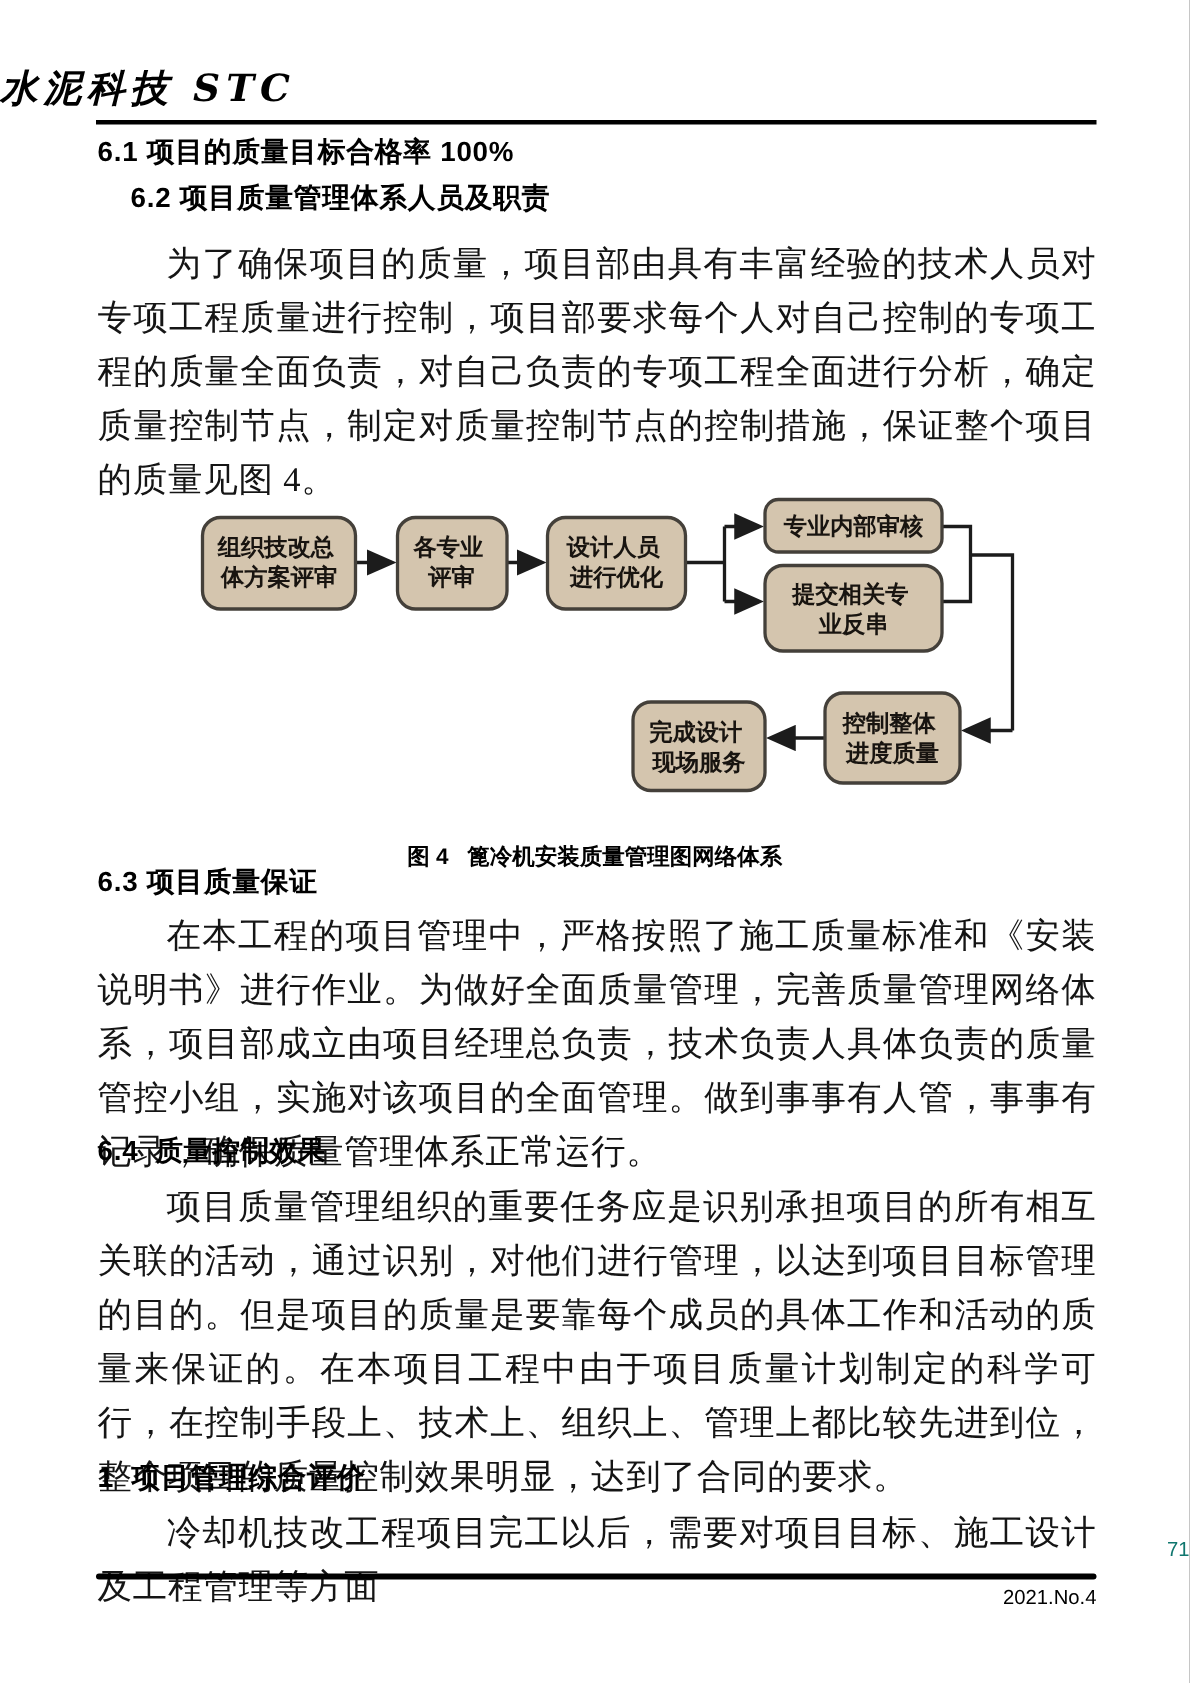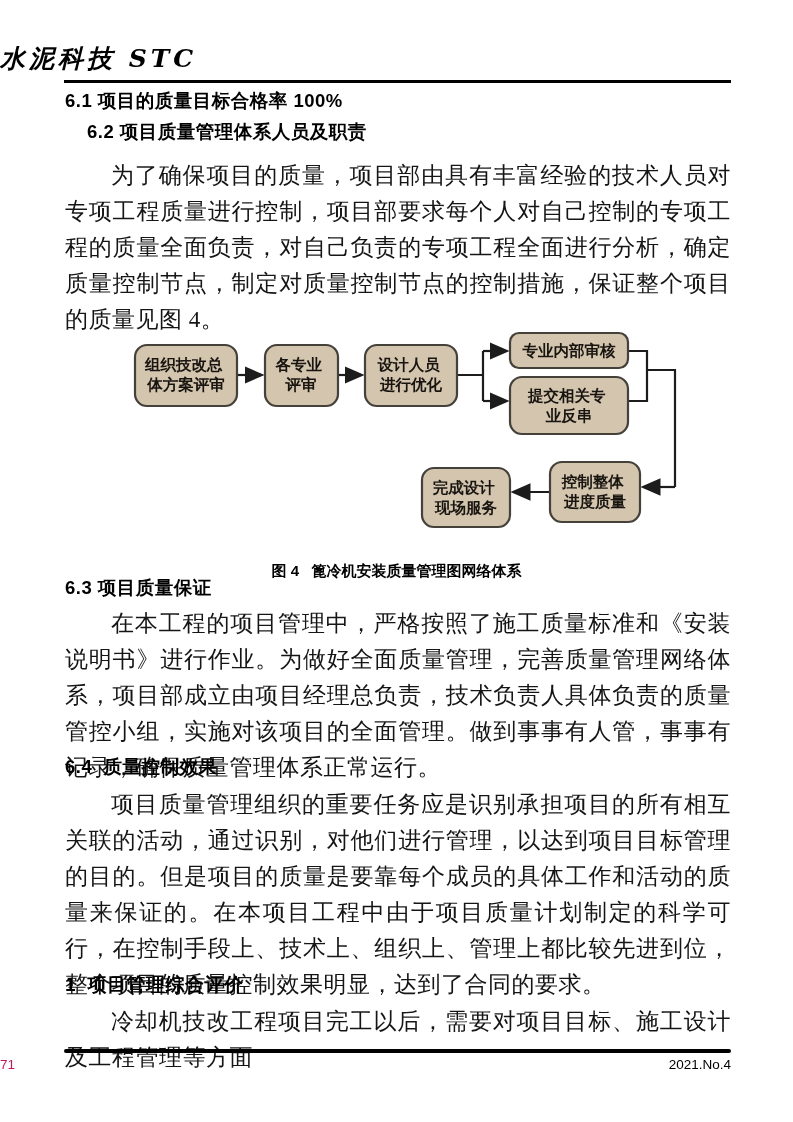--- a/index.html
+++ b/index.html
@@ -59,9 +59,9 @@
   }
   .edge{stroke:#1c1c1c;stroke-width:2.2;fill:none;}
   .footer-pageno{
-    position:absolute;top:1057px;left:0;width:100%;text-align:left;
+    position:absolute;top:1025px;left:0;width:100%;text-align:right;
     font-family:"Liberation Sans","DejaVu Sans",sans-serif;
-    font-size:13.5px;color:#be185d;
+    font-size:13.5px;color:#0f766e;
   }
   .footer-issue{
     position:absolute;top:1057px;right:62px;

